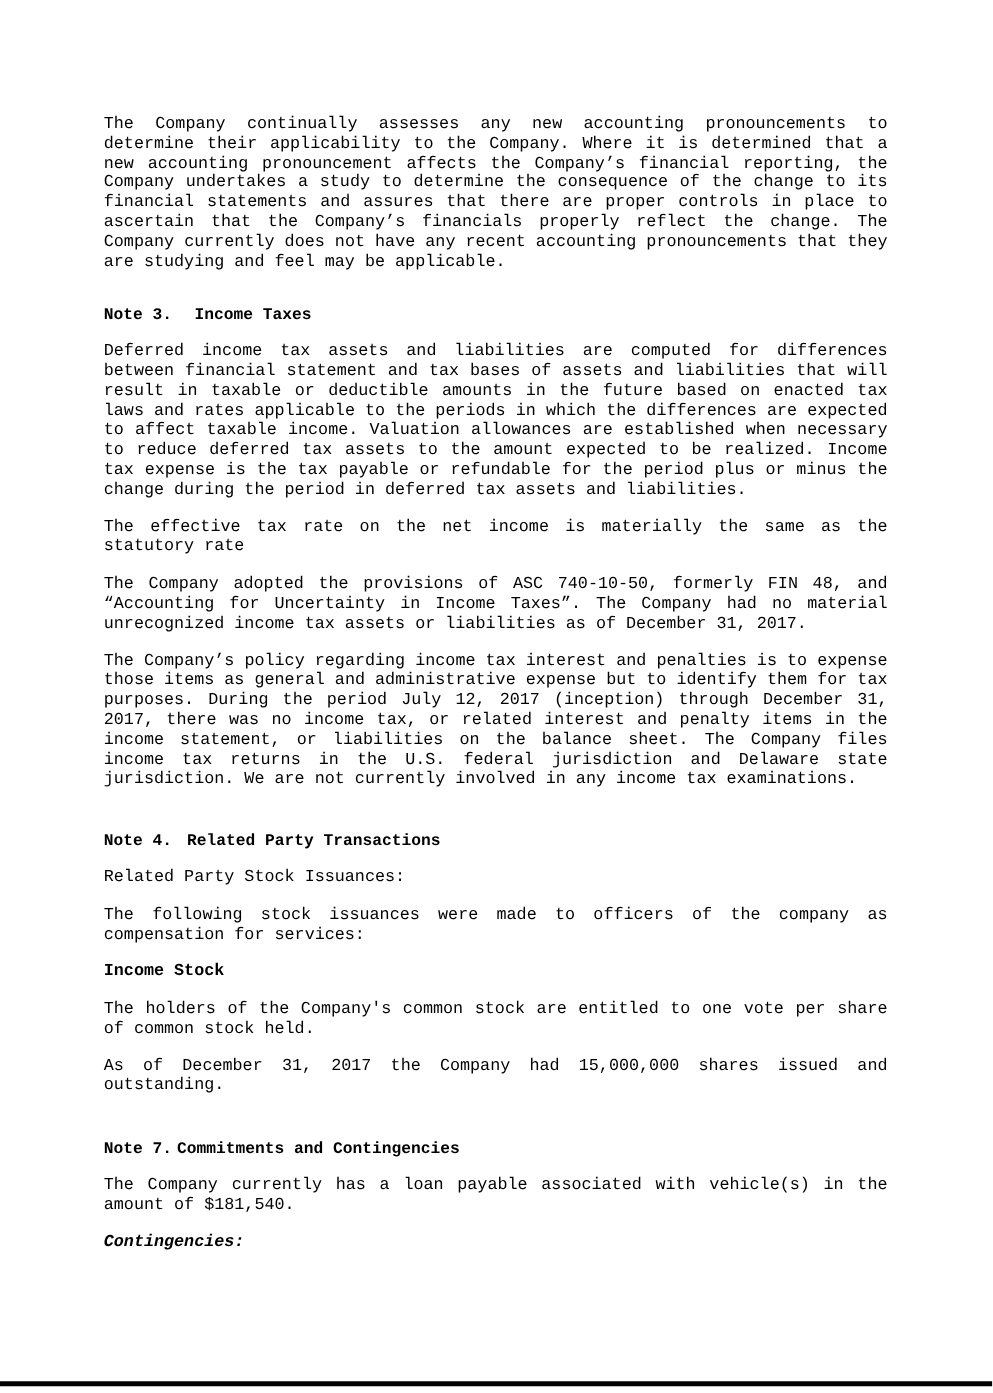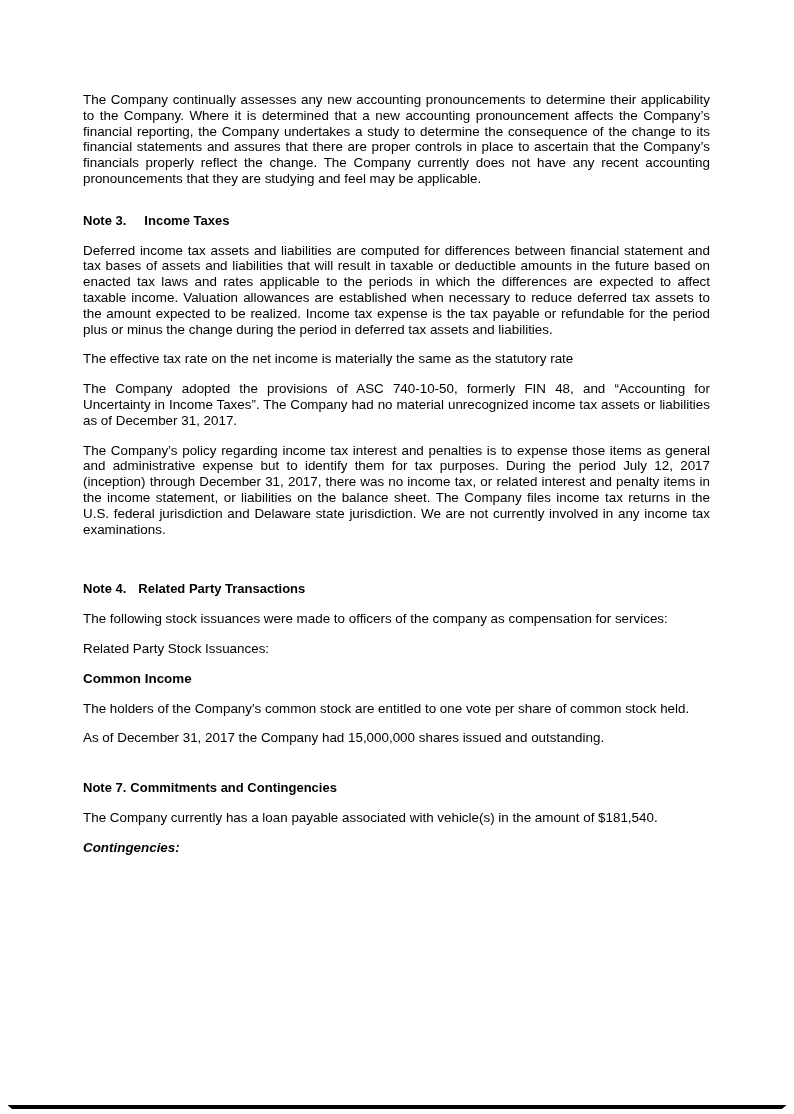--- a/index.html
+++ b/index.html
@@ -13,9 +13,8 @@
     height: 1114px;
     background: #ffffff;
     overflow: hidden;
-    font-family: Liberation Sans, sans-serif;
+    font-family: Liberation Mono, monospace;
     color: #000000;
-    border-radius: 28px;
   }
   .content {
     position: absolute;

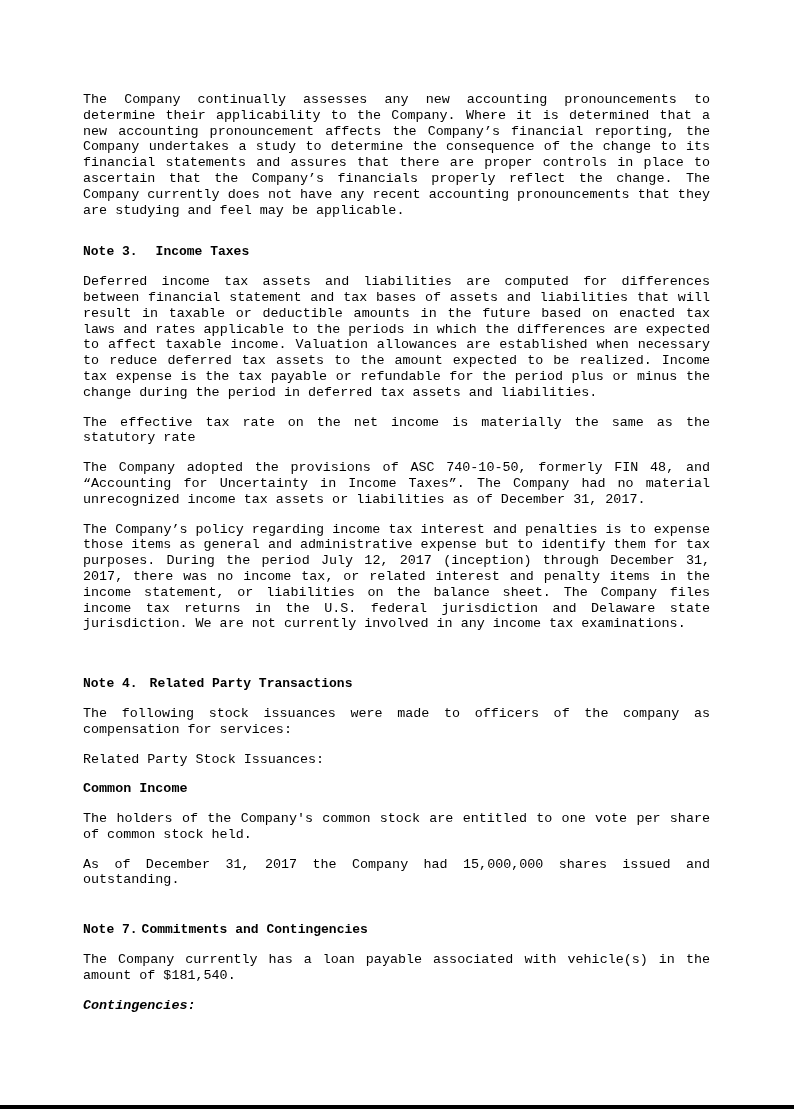--- a/index.html
+++ b/index.html
@@ -34,7 +34,7 @@
     font-weight: bold;
     margin: 26px 0 14px 0;
   }
-  .note-heading.nh4 { margin-top: 44px; }
+  .note-heading.nh4 { margin-top: 33px; }
   .note-heading.nh5 { margin-top: 30px; }
   .note-heading.nh6 { margin-top: 34px; }
   .gap-wide  { margin-left: 18px; }

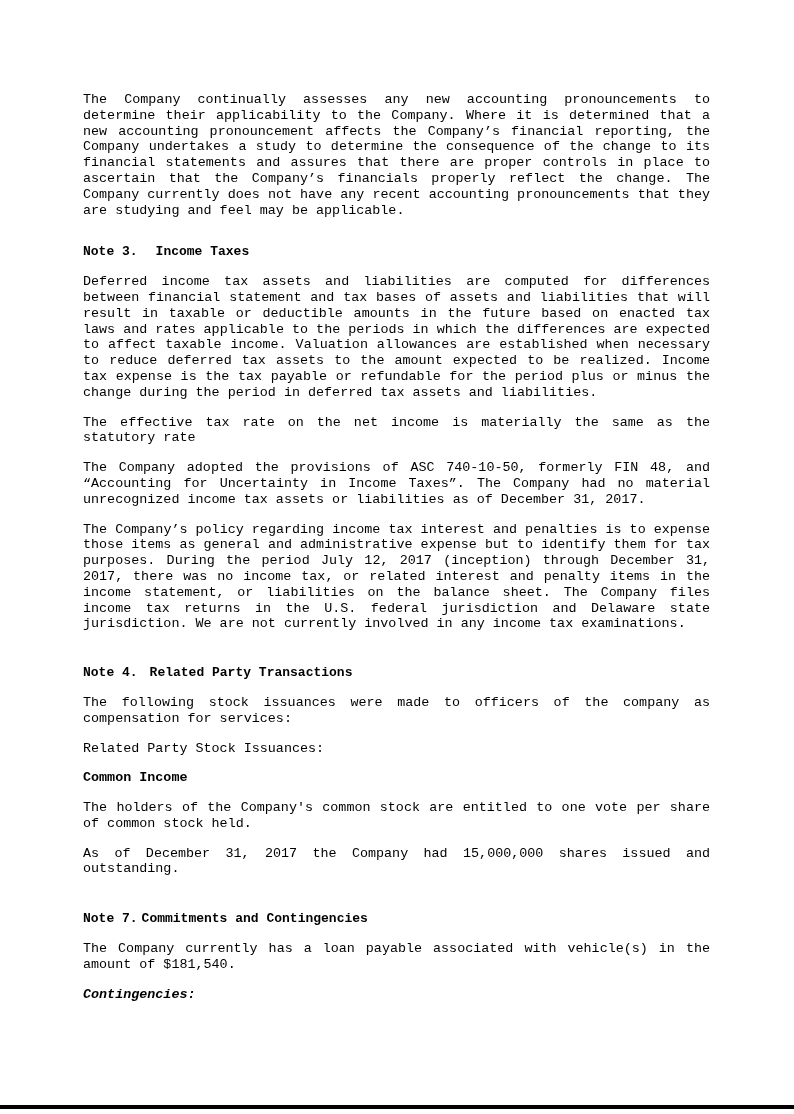--- a/index.html
+++ b/index.html
@@ -78,9 +78,9 @@
 
     <h2 class="note-heading nh4"><span>Note 4.</span><span class="gap-med">Related Party Transactions</span></h2>
 
+    <p class="para">Related Party Stock Issuances:</p>
+
     <p class="para">The following stock issuances were made to officers of the company as compensation for services:</p>
-
-    <p class="para">Related Party Stock Issuances:</p>
 
 
 

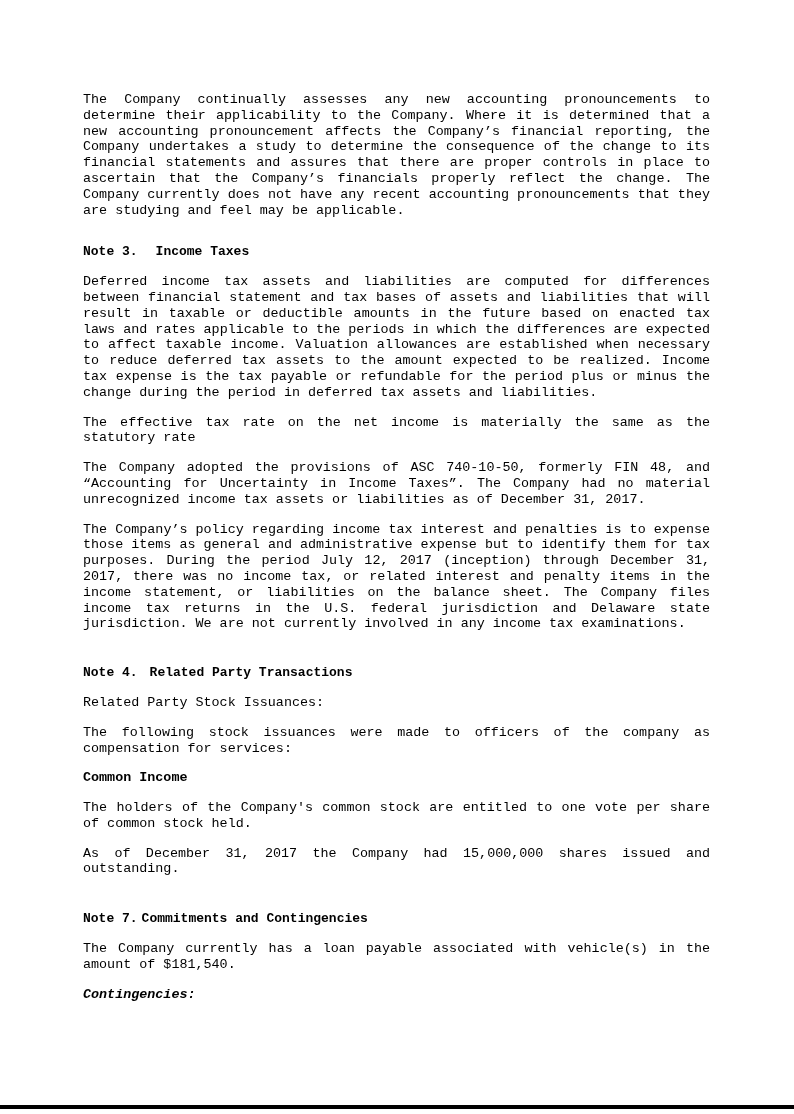--- a/index.html
+++ b/index.html
@@ -84,7 +84,7 @@
 
 
 
-    <p class="subheading">Common Income</p>
+    <p class="subheading">Income Stock</p>
 
     <p class="para">The holders of the Company's common stock are entitled to one vote per share of common stock held.</p>
 

